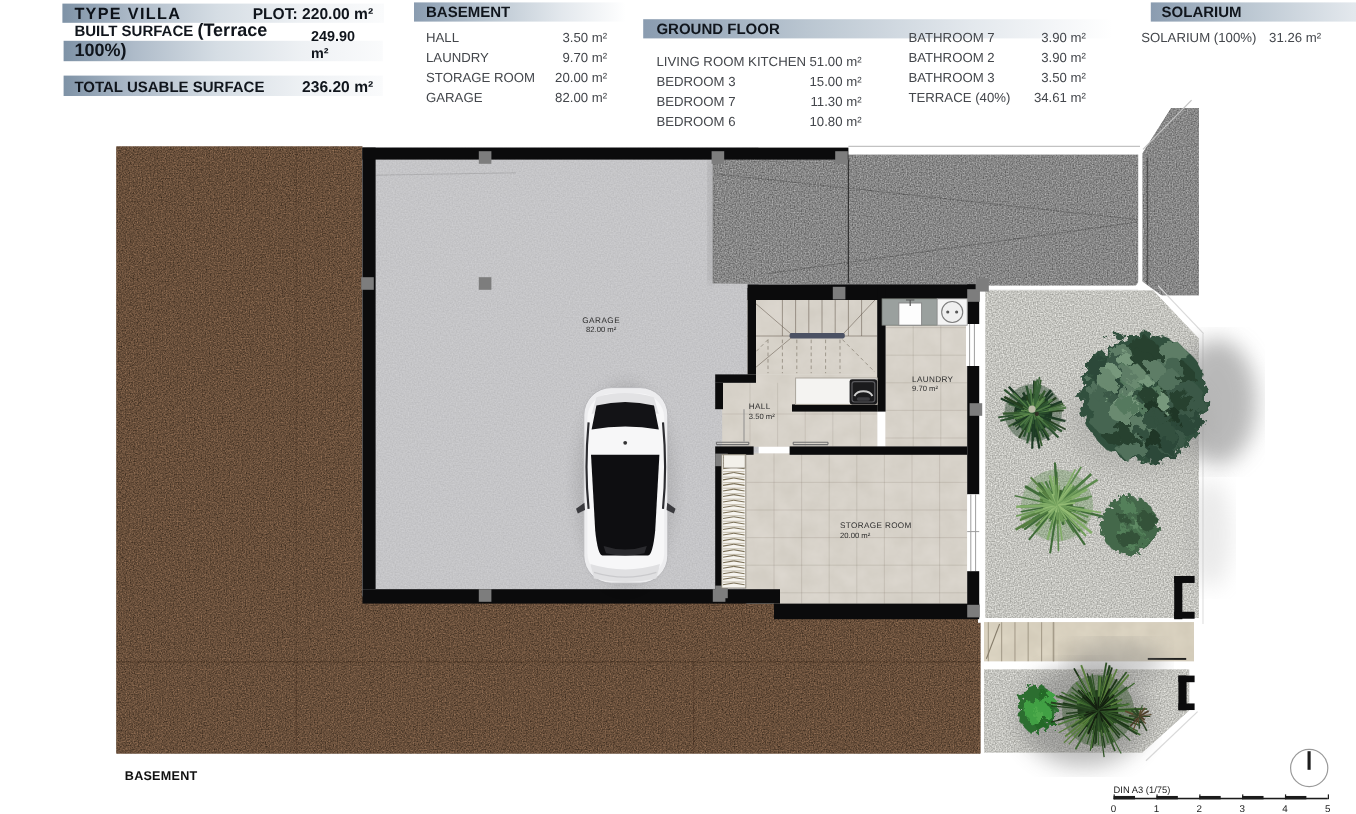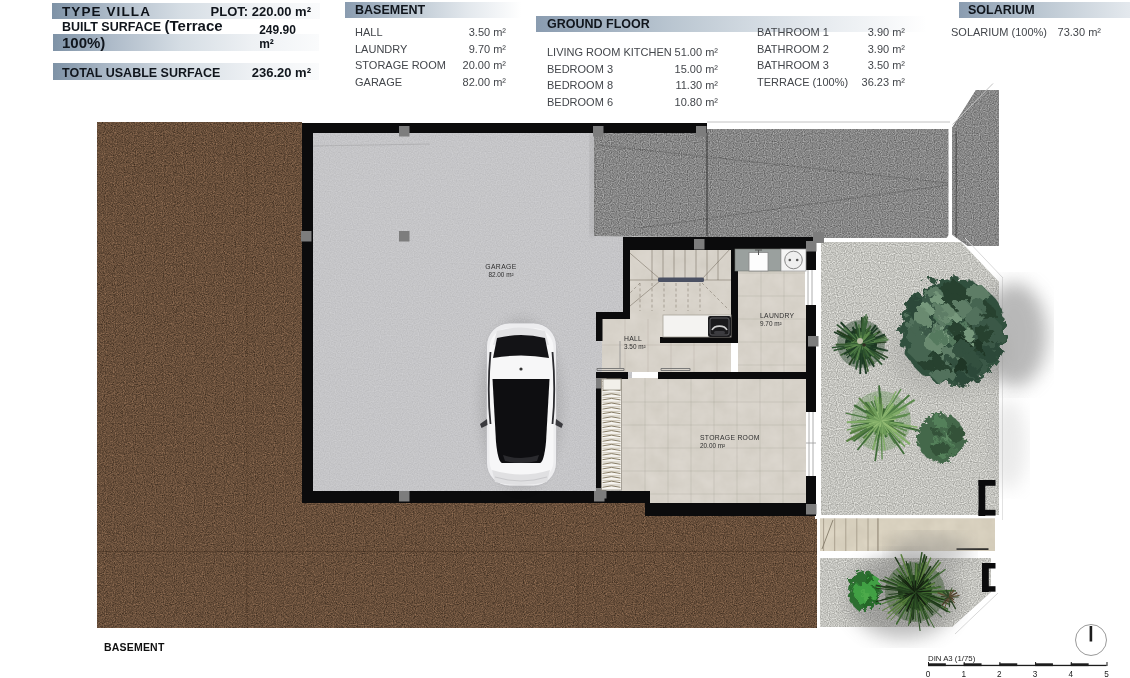--- a/index.html
+++ b/index.html
@@ -78,7 +78,7 @@
 
 <div class="abs" style="left:757px;top:24px;width:148px;">
     <div class="row">
-      <span>BATHROOM 1</span>
+      <span>BATHROOM 7</span>
       <b>3.90 m²</b>
     </div>
     <div class="row">

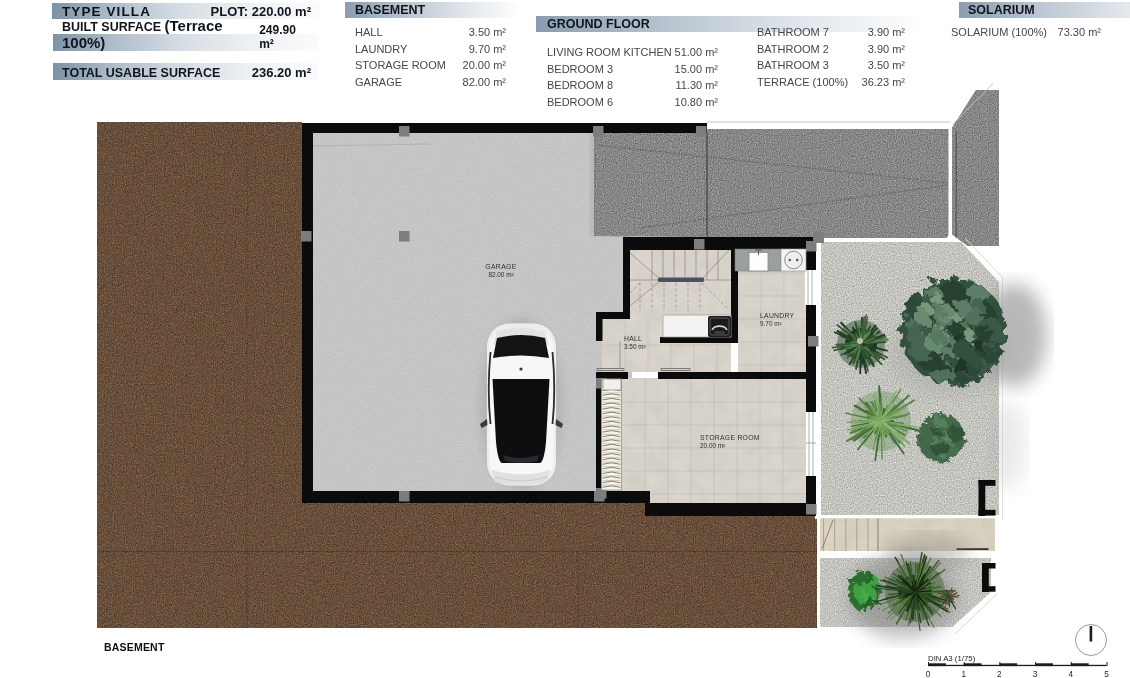--- a/index.html
+++ b/index.html
@@ -102,7 +102,7 @@
 <div class="abs" style="left:951px;top:24px;width:150px;">
     <div class="row">
       <span>SOLARIUM (100%)</span>
-      <b>73.30 m²</b>
+      <b>31.26 m²</b>
     </div>
   </div>
 <svg class="abs" style="left:0;top:0;" width="1130" height="678" viewBox="0 0 1130 678">

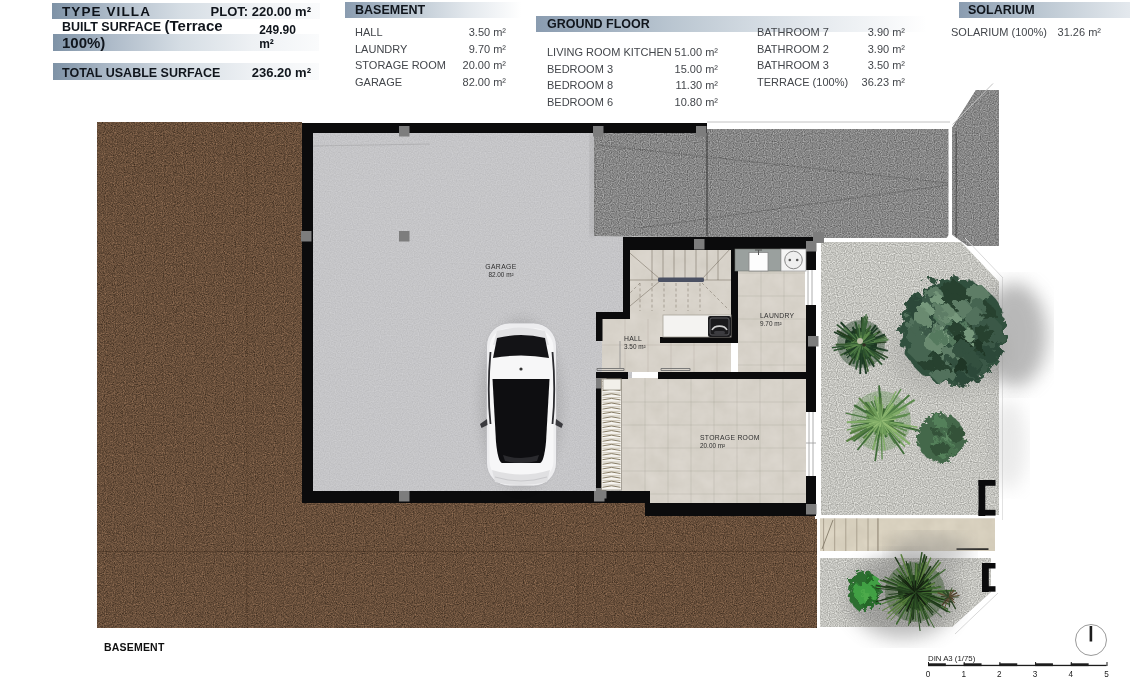--- a/index.html
+++ b/index.html
@@ -67,7 +67,7 @@
       <b>15.00 m²</b>
     </div>
     <div class="row">
-      <span>BEDROOM 8</span>
+      <span>BEDROOM 7</span>
       <b>11.30 m²</b>
     </div>
     <div class="row">

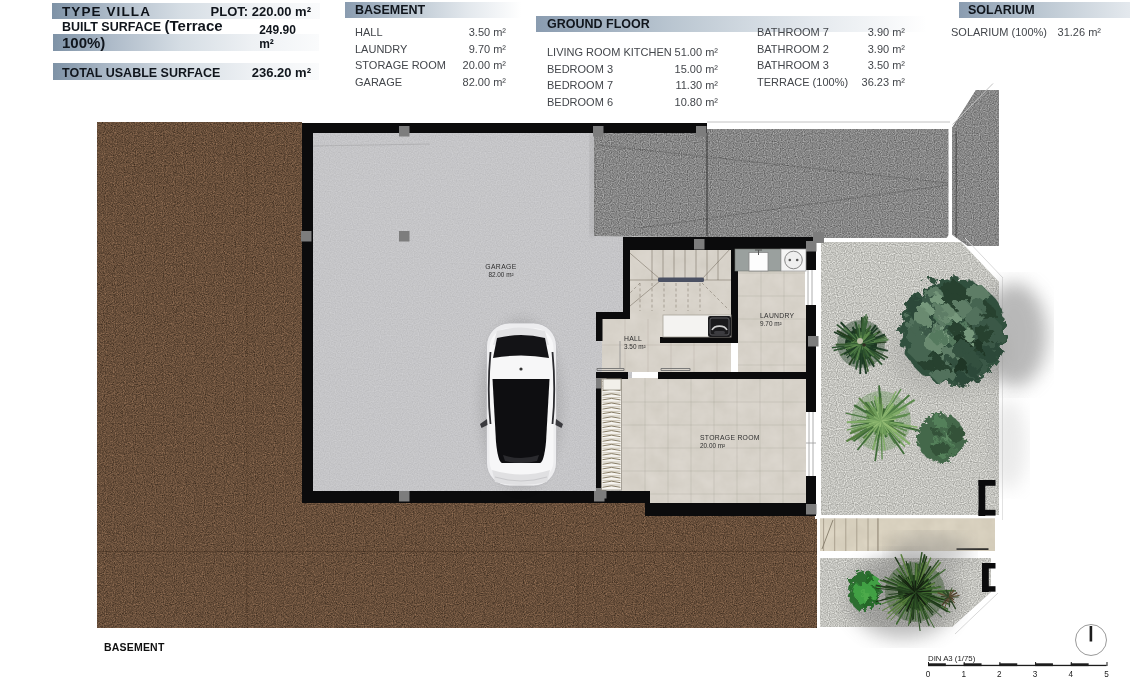--- a/index.html
+++ b/index.html
@@ -90,7 +90,7 @@
       <b>3.50 m²</b>
     </div>
     <div class="row">
-      <span>TERRACE (100%)</span>
+      <span>TERRACE (40%)</span>
       <b>36.23 m²</b>
     </div>
   </div>

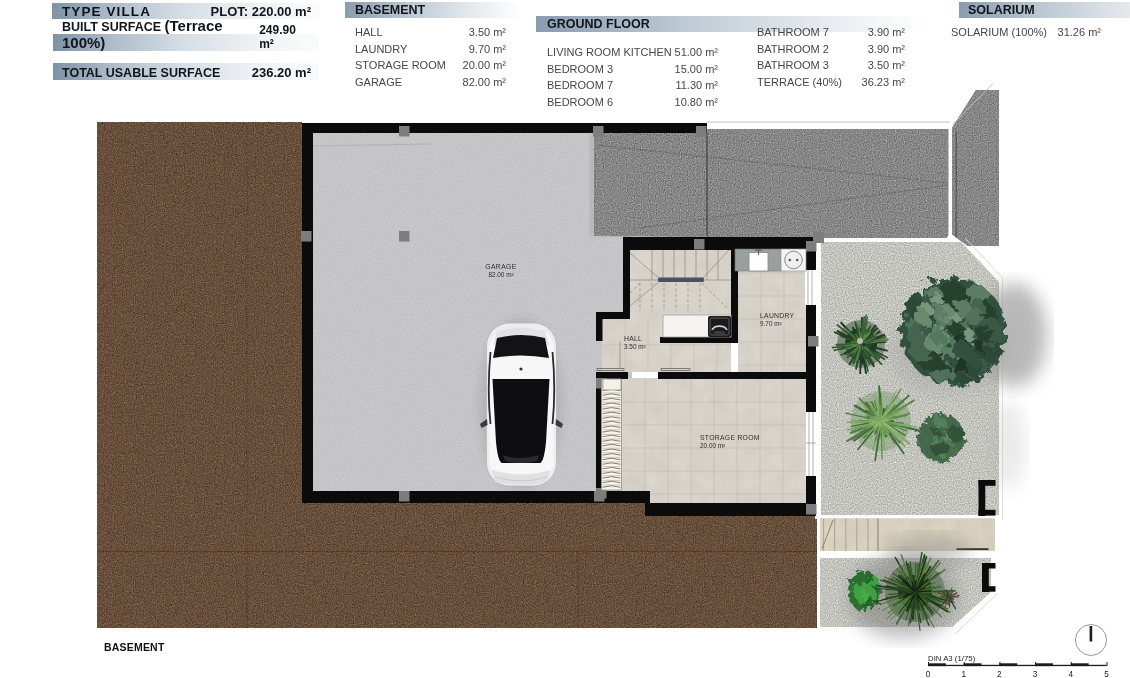--- a/index.html
+++ b/index.html
@@ -91,7 +91,7 @@
     </div>
     <div class="row">
       <span>TERRACE (40%)</span>
-      <b>36.23 m²</b>
+      <b>34.61 m²</b>
     </div>
   </div>
 

